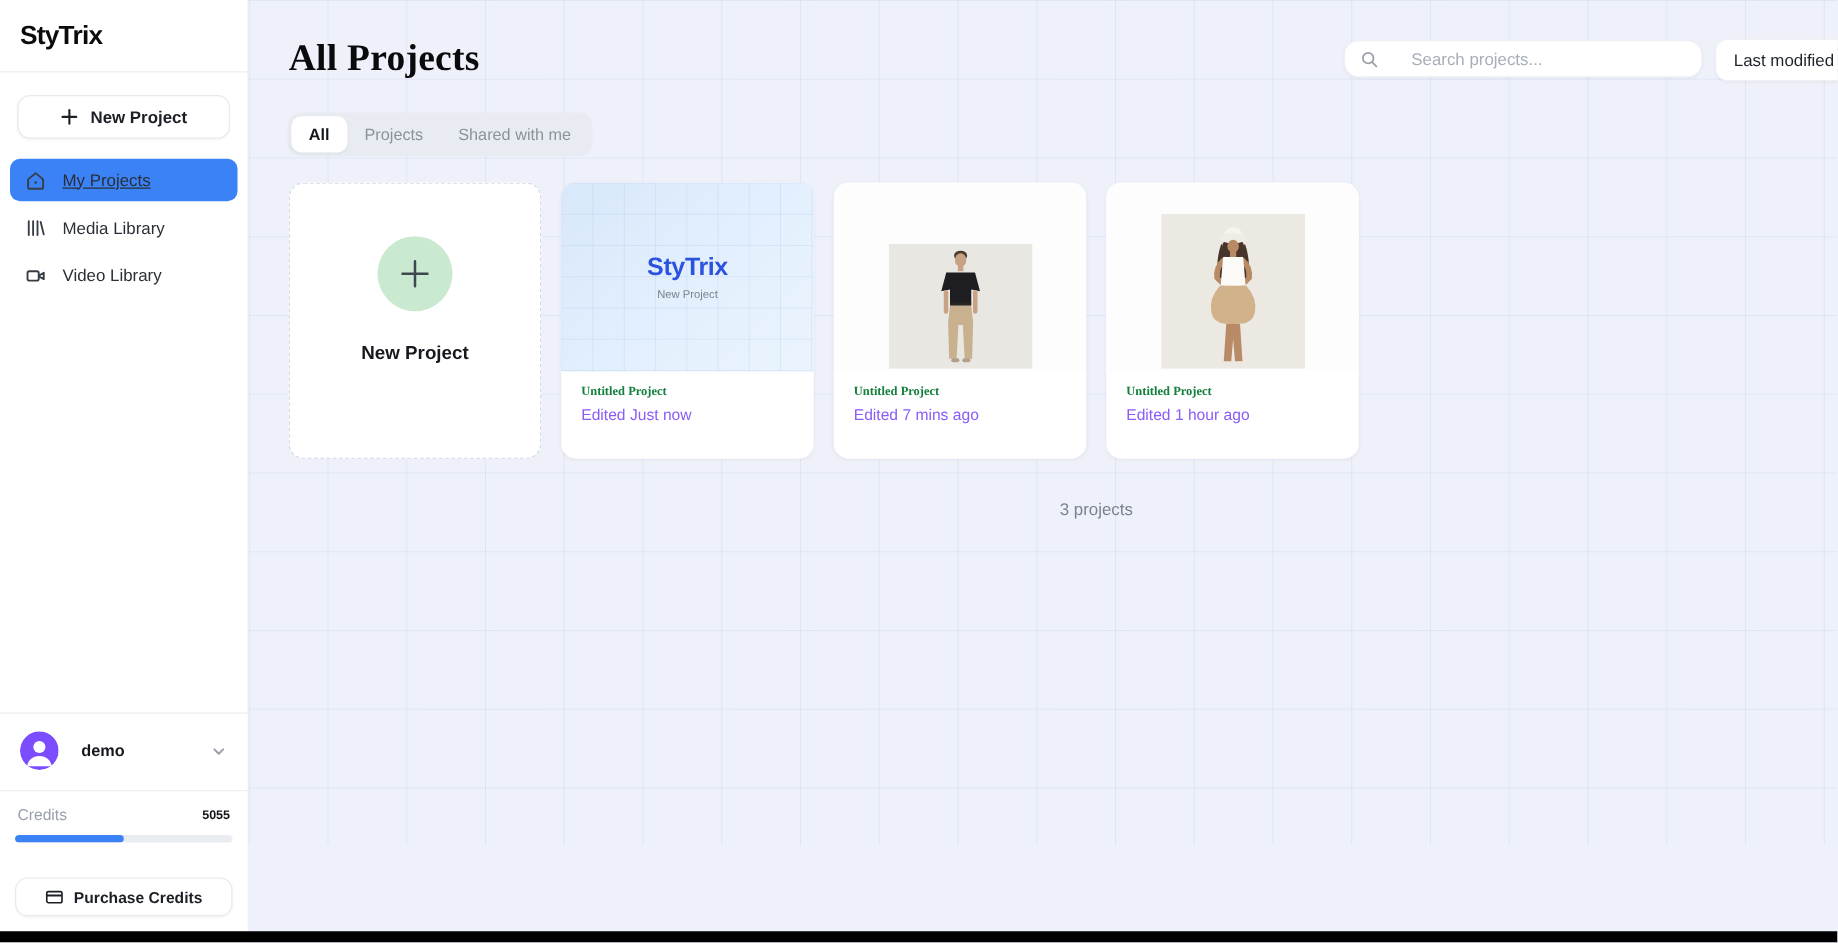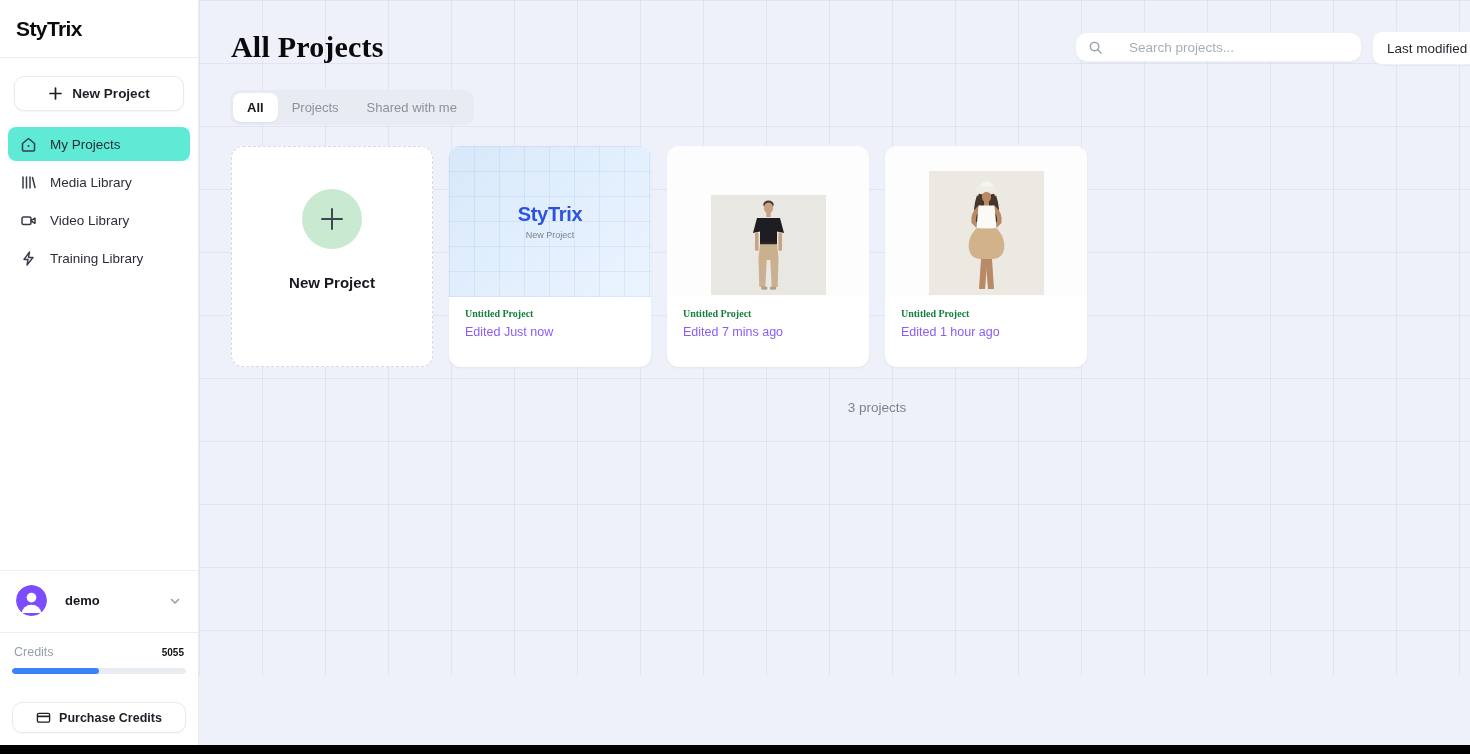--- a/index.html
+++ b/index.html
@@ -25,7 +25,7 @@
   .nav { padding:6px 8px; display:flex; flex-direction:column; gap:4px; }
   .nav-item { display:flex; align-items:center; gap:13px; height:34px; padding:0 12px;
               border-radius:8px; font-size:13.5px; font-weight:500; color:#2a2f37; cursor:pointer; }
-  .nav-item.active { background:#5eead4; }
+  .nav-item.active { background:#3b82f6;text-decoration:underline; }
   .nav-item .icn { width:17px; height:17px; display:flex; align-items:center; justify-content:center; }
 
   .user-block { position:absolute; left:0; bottom:9px; width:100%; background:#fff; }

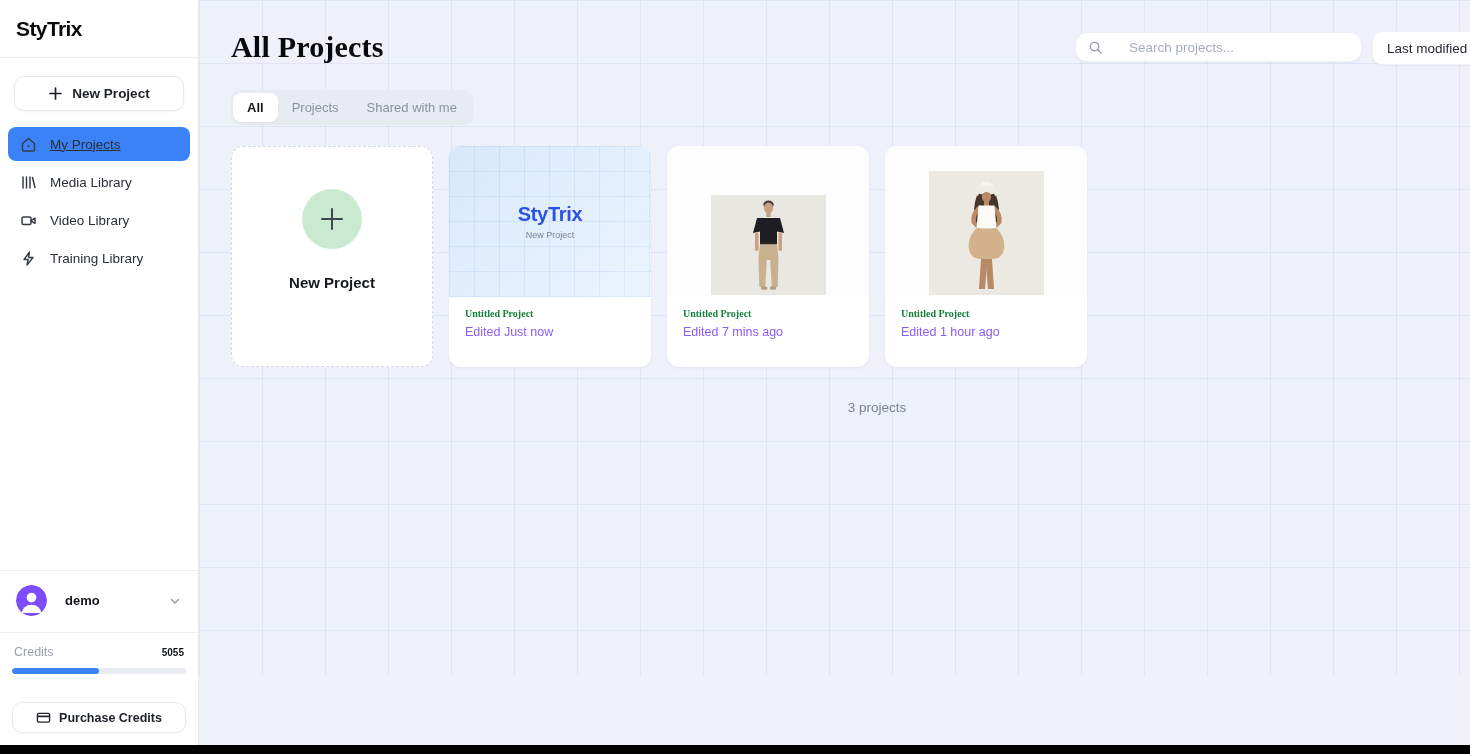--- a/index.html
+++ b/index.html
@@ -152,14 +152,6 @@
             </svg>
         </span>
         <span>Video Library</span>
-      </div>
-      <div class="nav-item">
-        <span class="icn">
-          <svg width="17" height="17" viewBox="0 0 17 17" fill="none" stroke="#373d46" stroke-width="1.4" stroke-linejoin="round">
-              <path d="M9.5 2 4 9.5h4L7 15l6-7.5H8.5Z"></path>
-            </svg>
-        </span>
-        <span>Training Library</span>
       </div>
     </nav>
 

